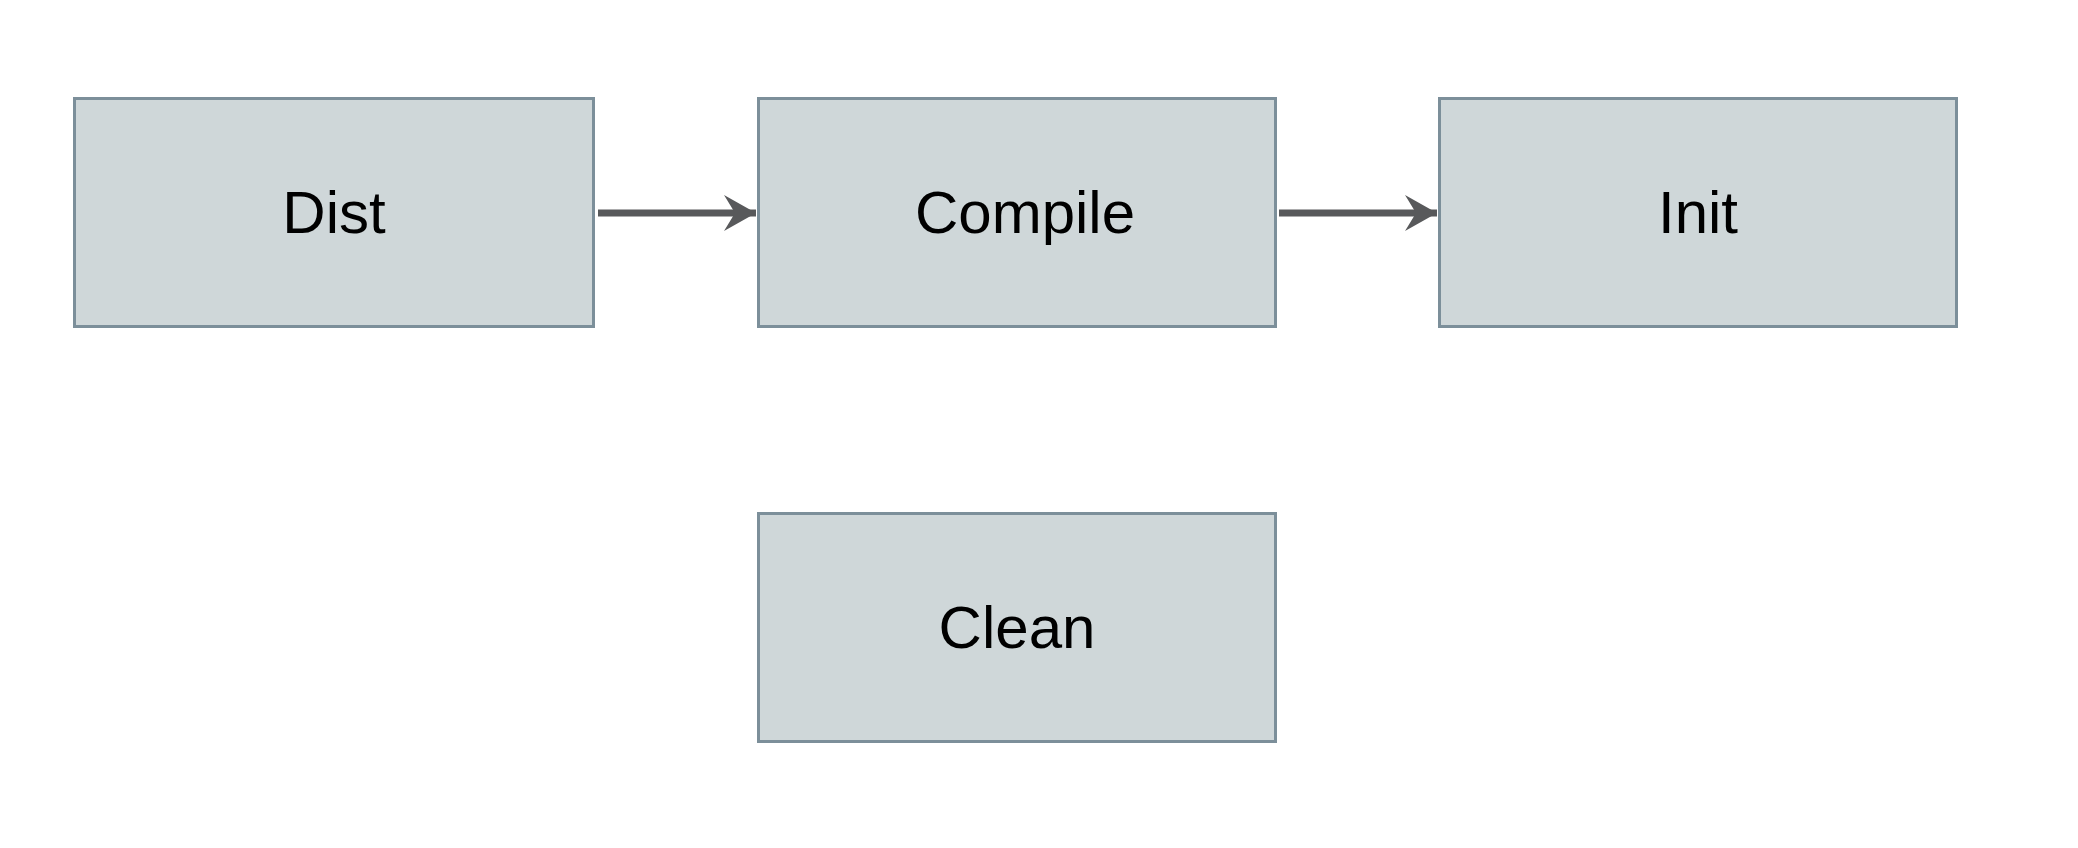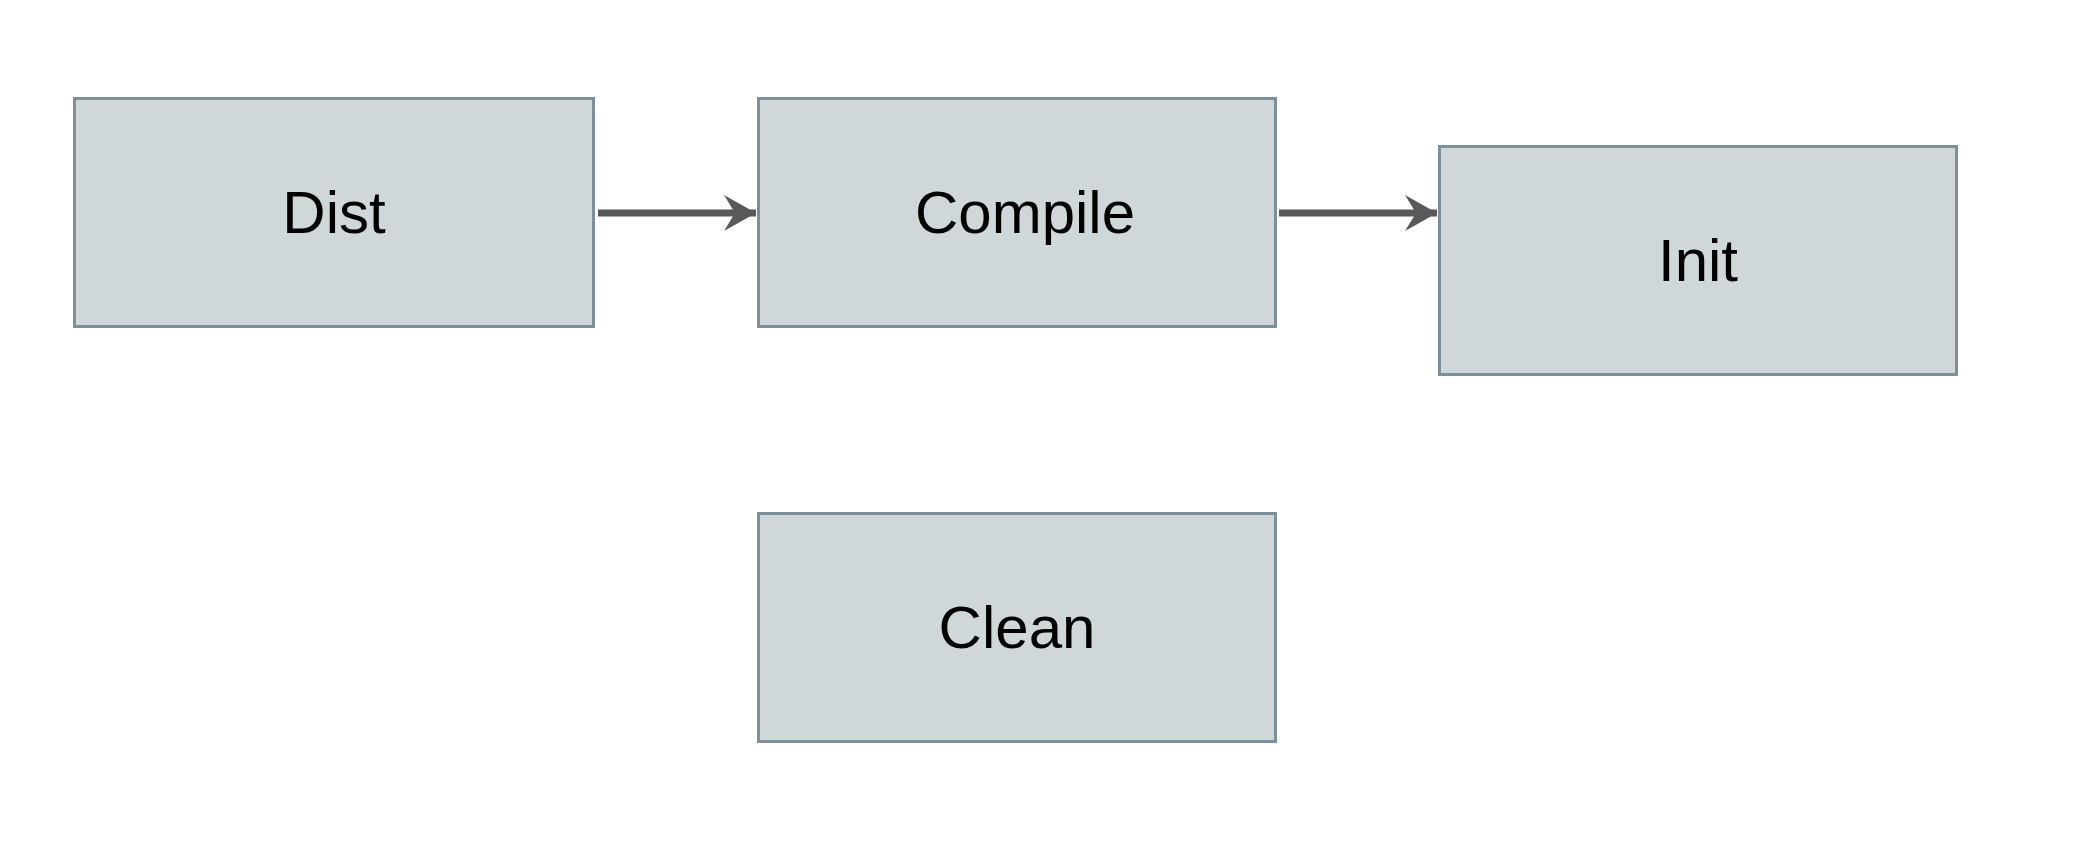--- a/index.html
+++ b/index.html
@@ -54,7 +54,7 @@
   }
   .node-dist    { left: 73px;   top: 97px;  width: 522px; height: 231px; }
   .node-compile { left: 757px;  top: 97px;  width: 520px; height: 231px; padding-left: 16px; }
-  .node-init    { left: 1438px; top: 97px;  width: 520px; height: 231px; margin-top: 48px; }
+  .node-init    { left: 1438px; top: 97px;  width: 520px; height: 231px; }
   .node-clean   { left: 757px;  top: 512px; width: 520px; height: 231px; justify-content: center; }
 </style>
 </head>

